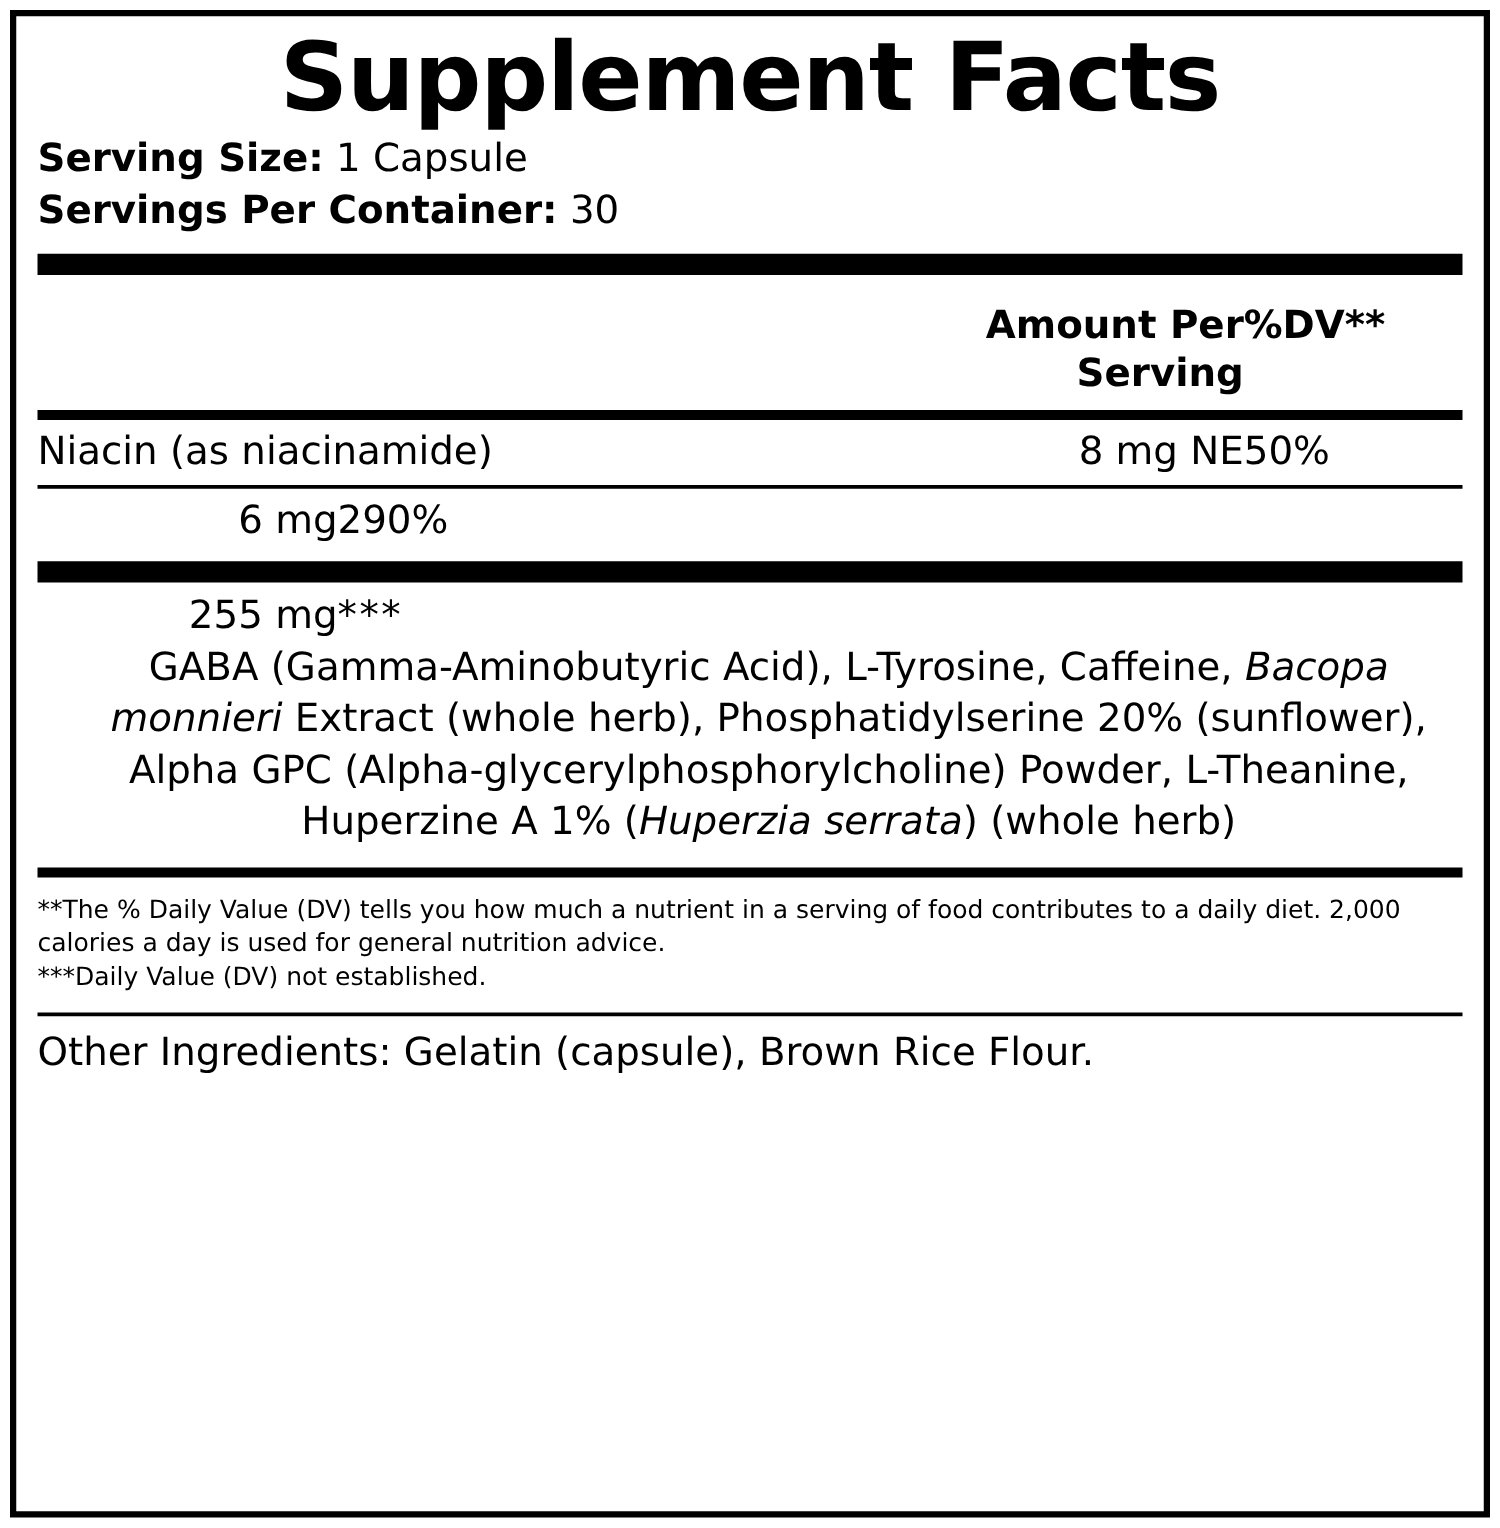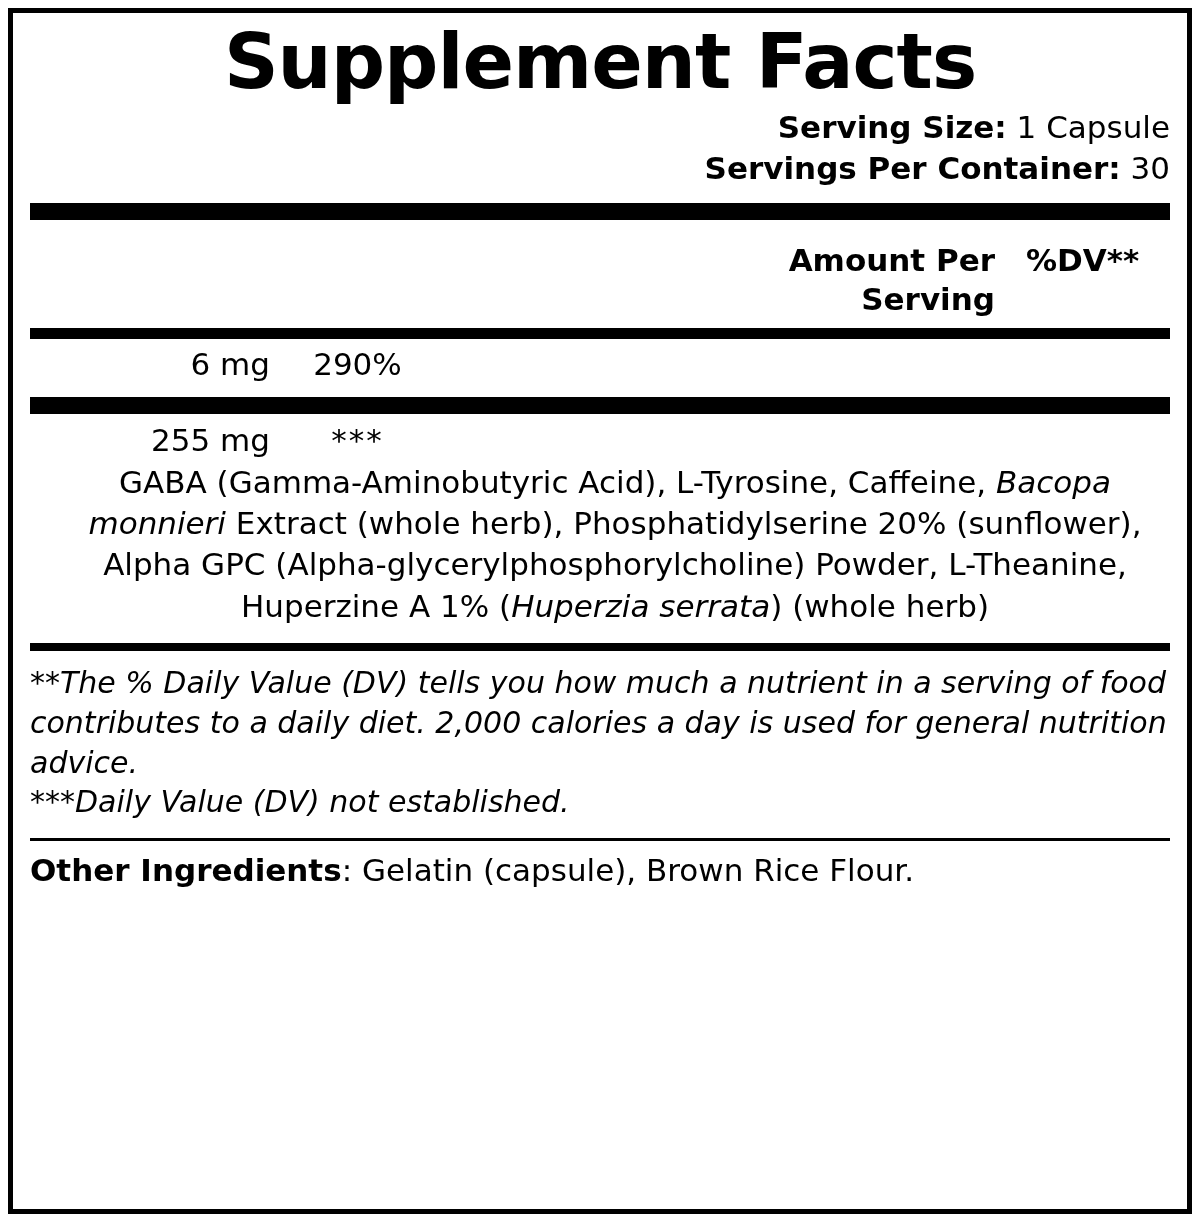--- a/index.html
+++ b/index.html
@@ -54,7 +54,6 @@
     font-size: 31px;
     line-height: 1.32;
     margin: 0;
-    text-align: right;
   }
   .serving-line b {
     font-weight: 700;

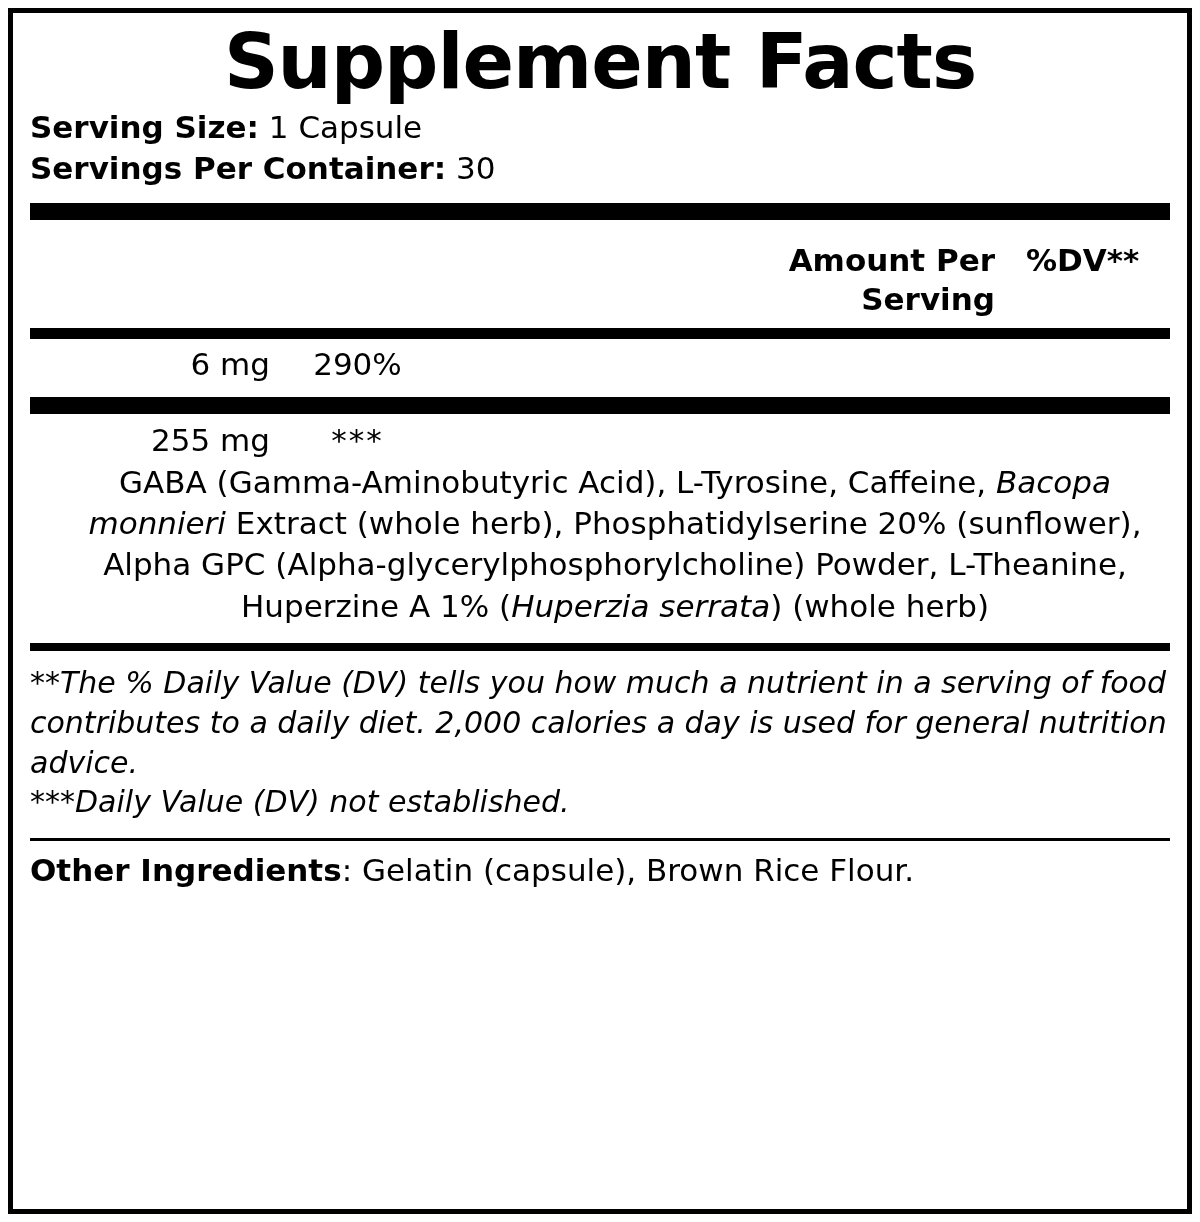--- a/index.html
+++ b/index.html
@@ -93,7 +93,7 @@
   .row .dv {
     flex: 0 0 auto;
     width: 175px;
-    text-align: center;
+    text-align: left;
     font-size: 31px;
     line-height: 1.25;
   }

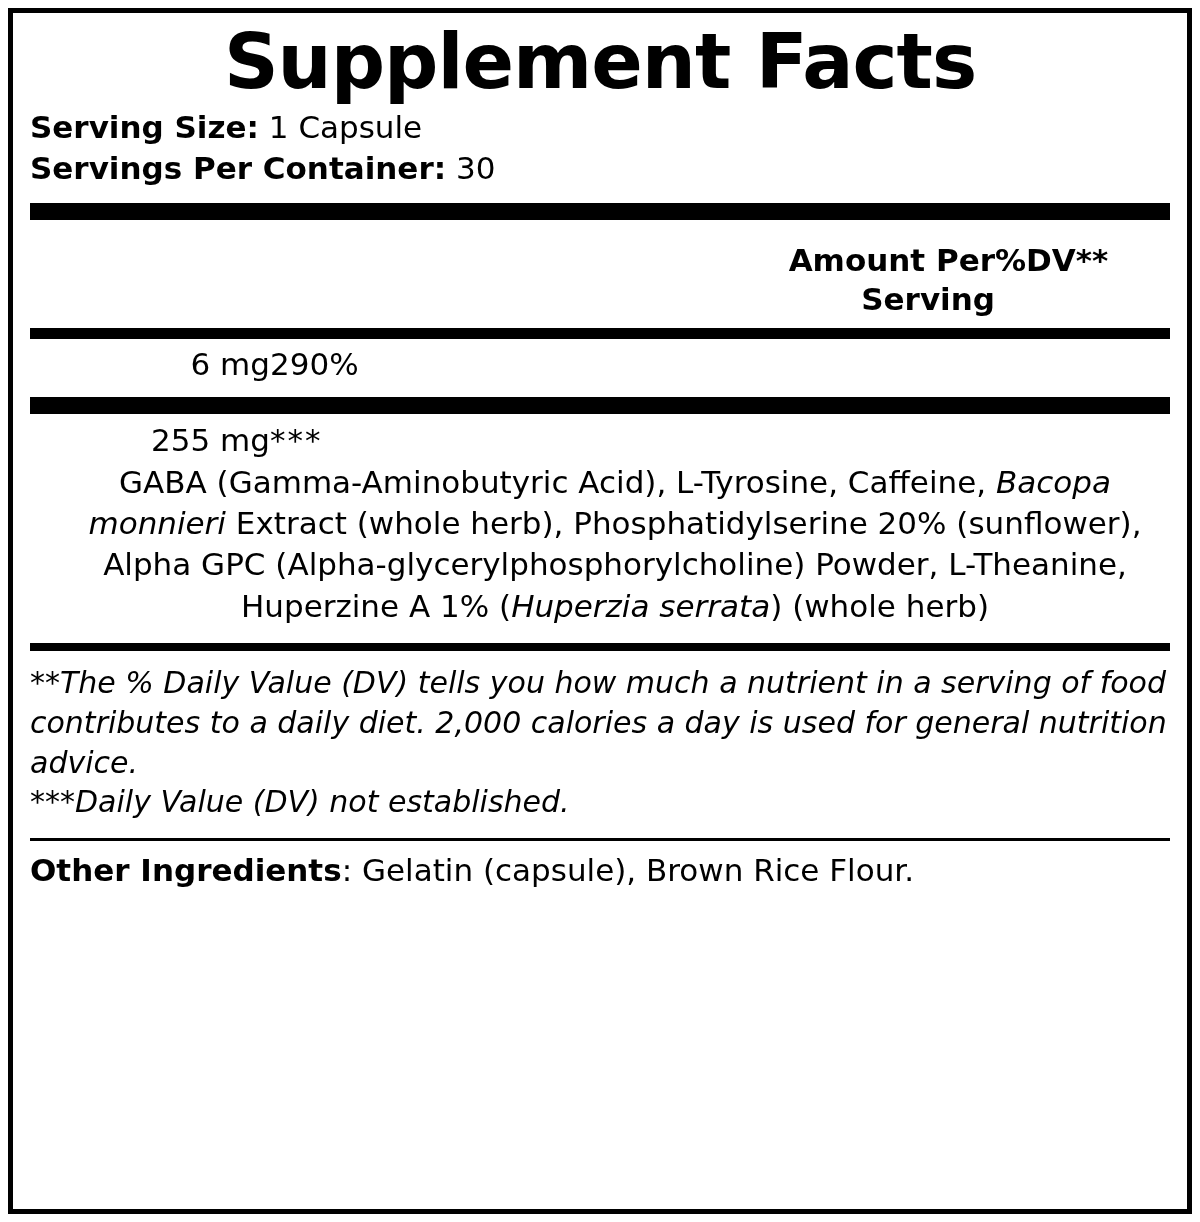--- a/index.html
+++ b/index.html
@@ -184,6 +184,11 @@
 
     <div class="rule-med"></div>
 
+    <div class="row">
+      <div class="name">Niacin (as niacinamide)</div>
+      <div class="amount">8 mg NE</div>
+      <div class="dv">50%</div>
+    </div>
 
     <div class="rule-thin"></div>
 

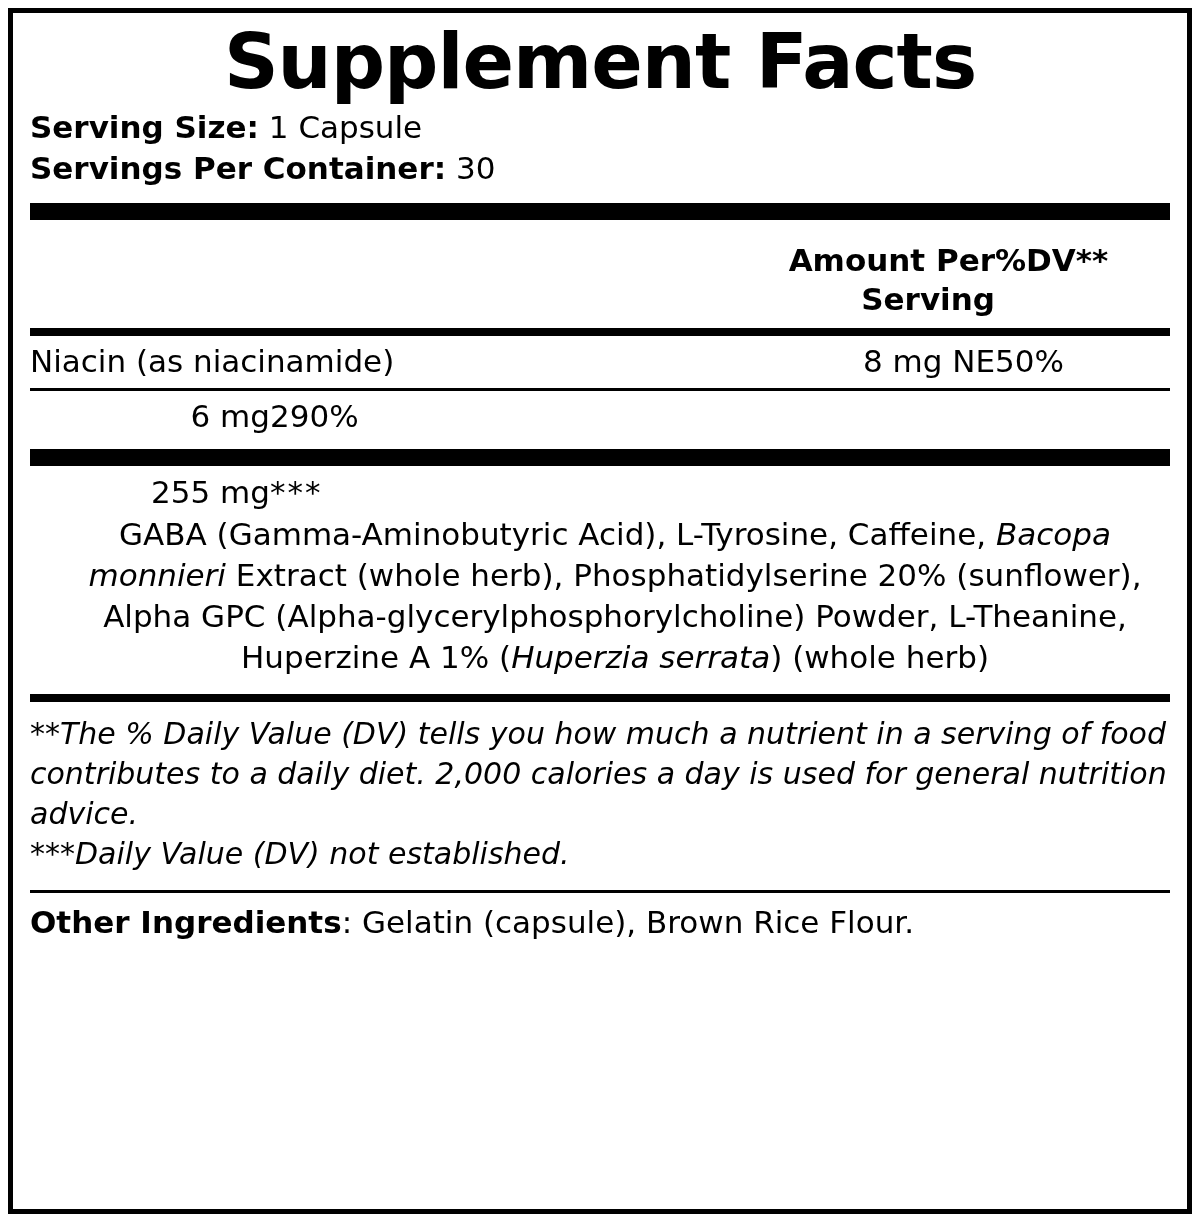--- a/index.html
+++ b/index.html
@@ -130,10 +130,9 @@
   }
 
   .footnotes {
-    font-size: 30px;
+    font-size: 20px;
     line-height: 1.33;
     padding: 12px 0 10px 0;
-    font-style: italic;
   }
   .footnotes p {
     margin: 0;

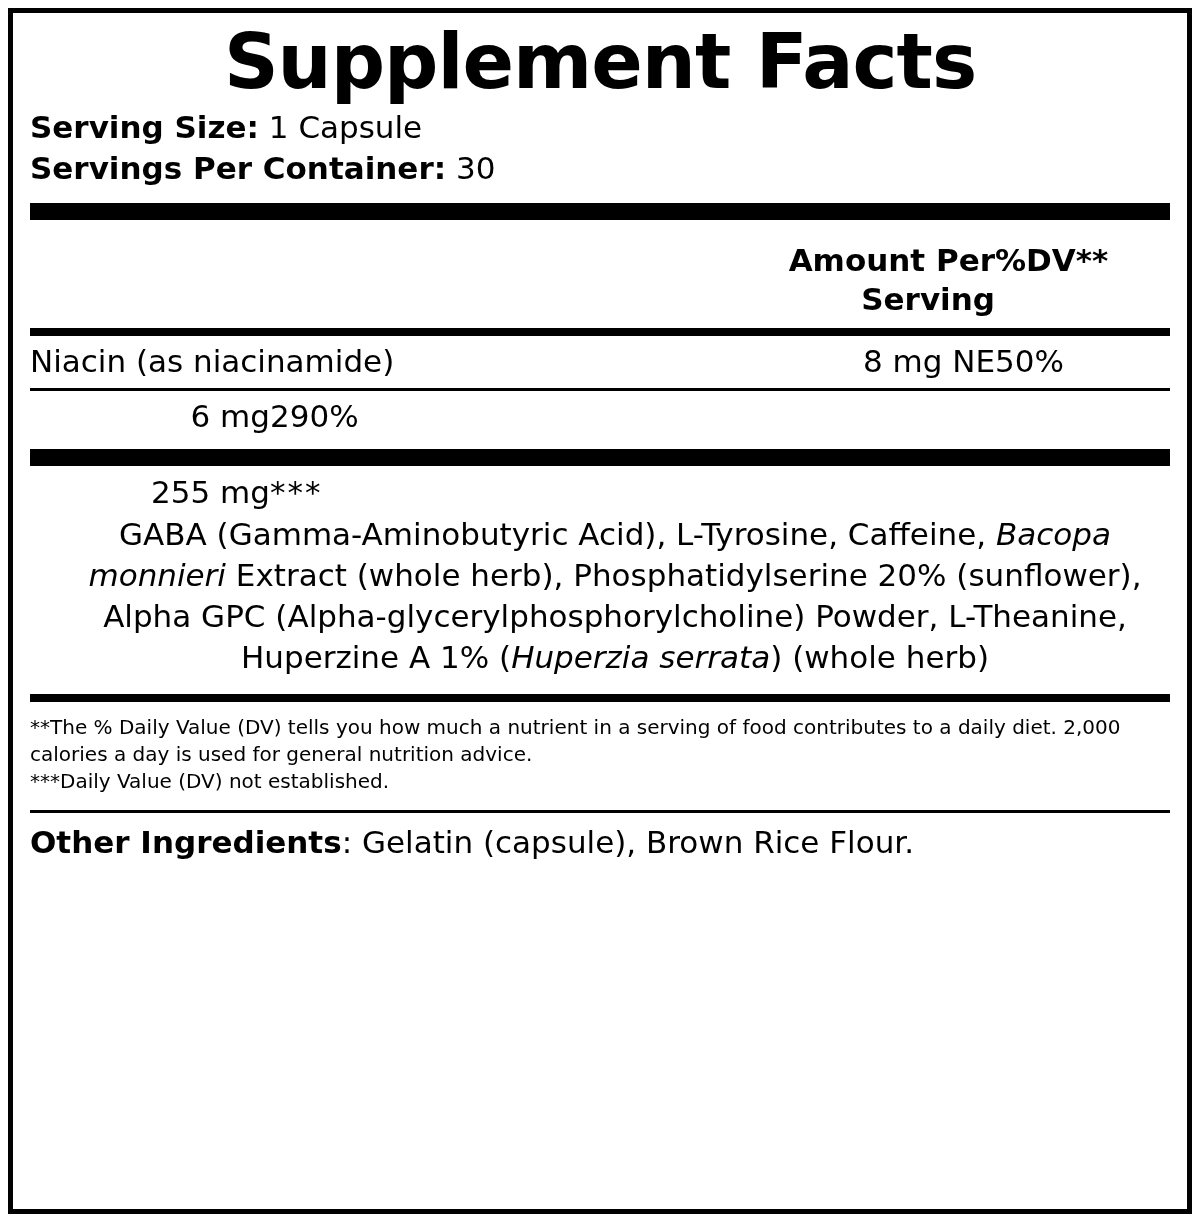--- a/index.html
+++ b/index.html
@@ -144,7 +144,7 @@
     padding-top: 9px;
   }
   .other b {
-    font-weight: 700;
+    font-weight: 400;
   }
 
   .bottom-divider {

